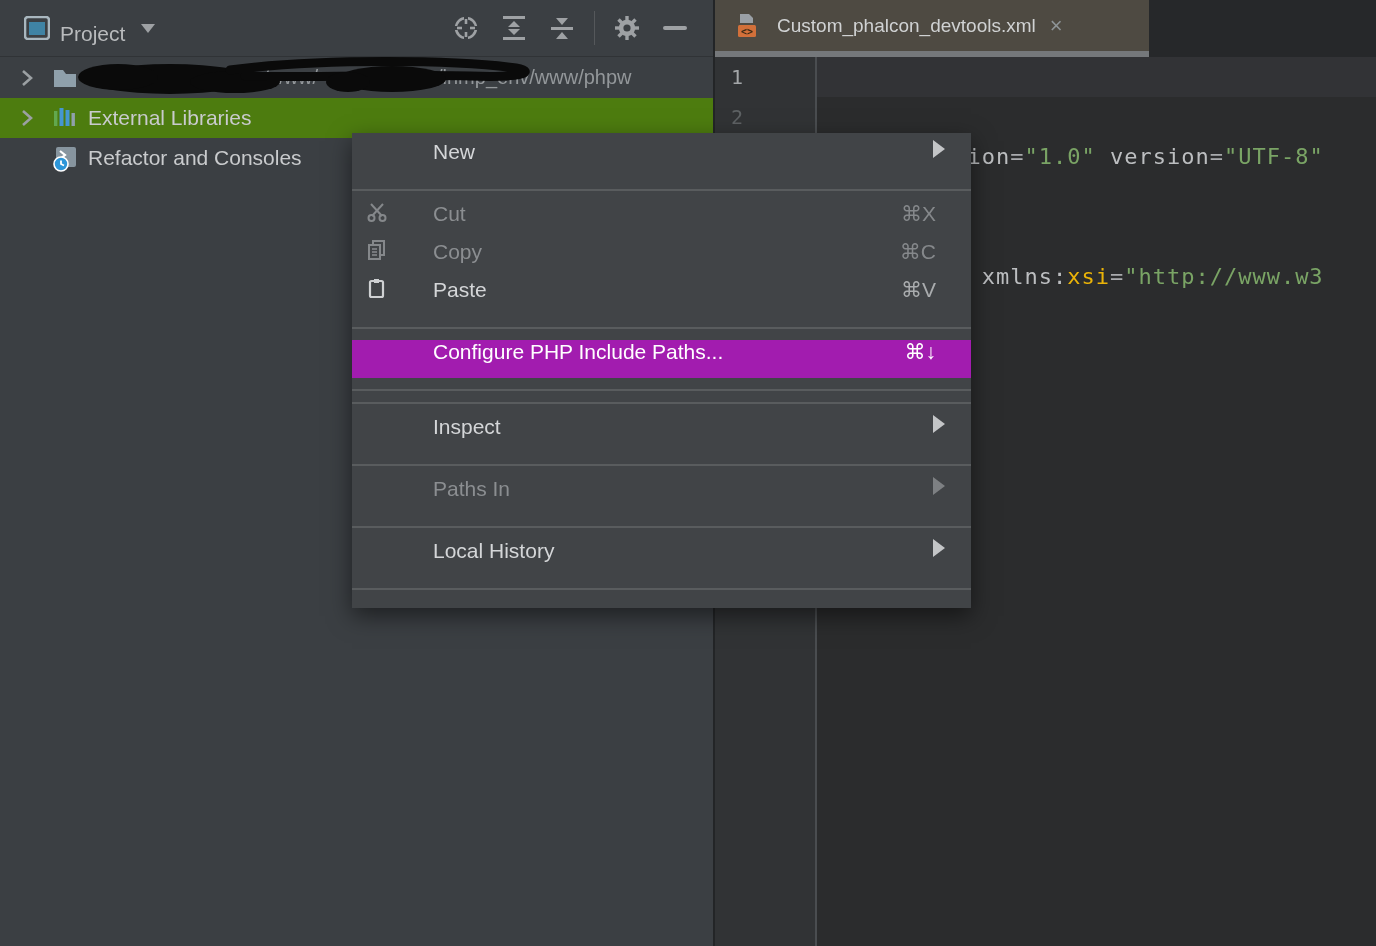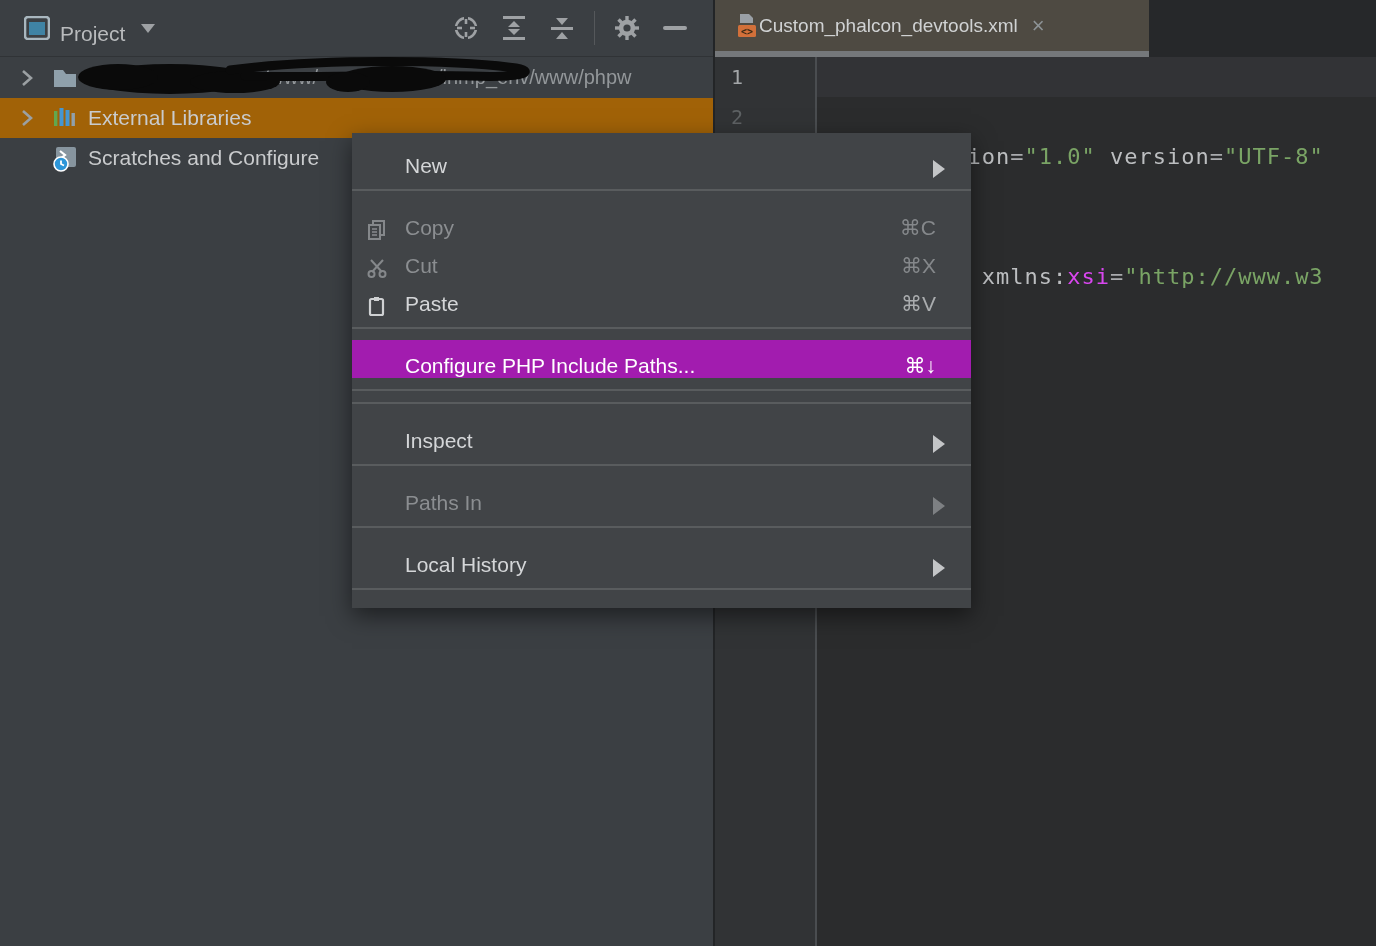--- a/index.html
+++ b/index.html
@@ -40,7 +40,7 @@
          display:flex; align-items:center; }
   .tab-underline { position:absolute; left:0; top:51px; width:434px; height:6px; background:#75787b; }
   .xml-file-icon { margin-left:22px; width:22px; height:26px; flex:0 0 auto; }
-  .tab-label { margin-left:0; font-size:19px; color:#d0d2d3; white-space:nowrap; }
+  .tab-label { margin-left:18px; font-size:19px; color:#d0d2d3; white-space:nowrap; }
   .tab-close { margin-left:14px; font-size:22px; color:#8d9396; line-height:1; }
 
   .caret-line { position:absolute; left:0; top:57px; width:100%; height:40px; background:#323336; }

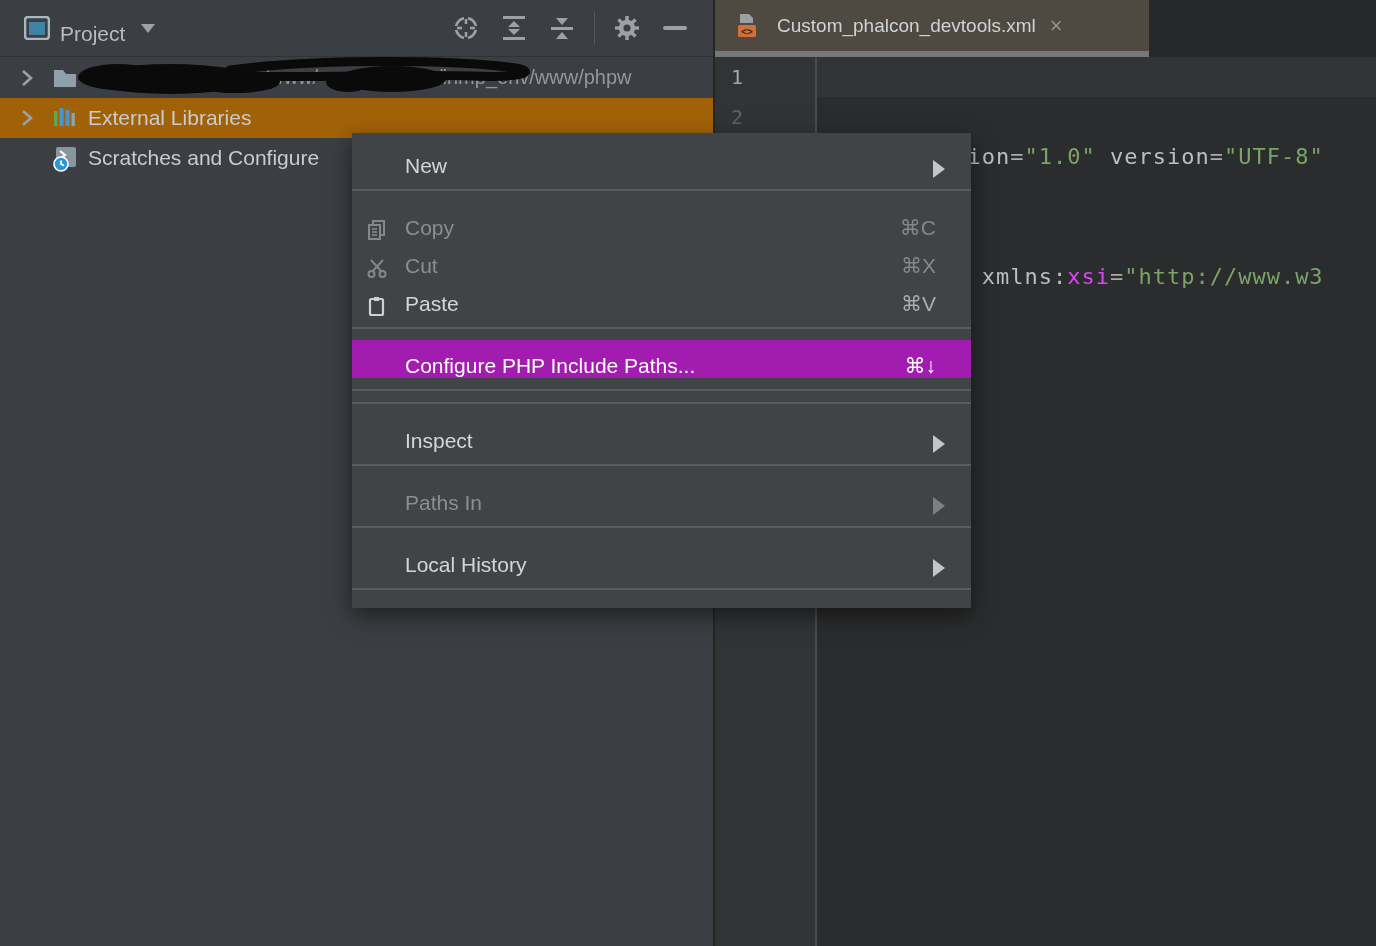--- a/index.html
+++ b/index.html
@@ -24,7 +24,7 @@
 
   
   .tree-row { position:absolute; left:0; width:713px; height:40px; display:flex; align-items:center; }
-  .tree-row.selected { background:#a16207; }
+  .tree-row.selected { background:#4d7c0f; }
   .chev { margin-left:16px; width:22px; flex:0 0 auto; display:flex; align-items:center; justify-content:center; }
   .no-chev { margin-left:16px; width:22px; flex:0 0 auto; }
   .tree-icon { margin-left:14px; width:26px; height:26px; flex:0 0 auto; position:relative; }

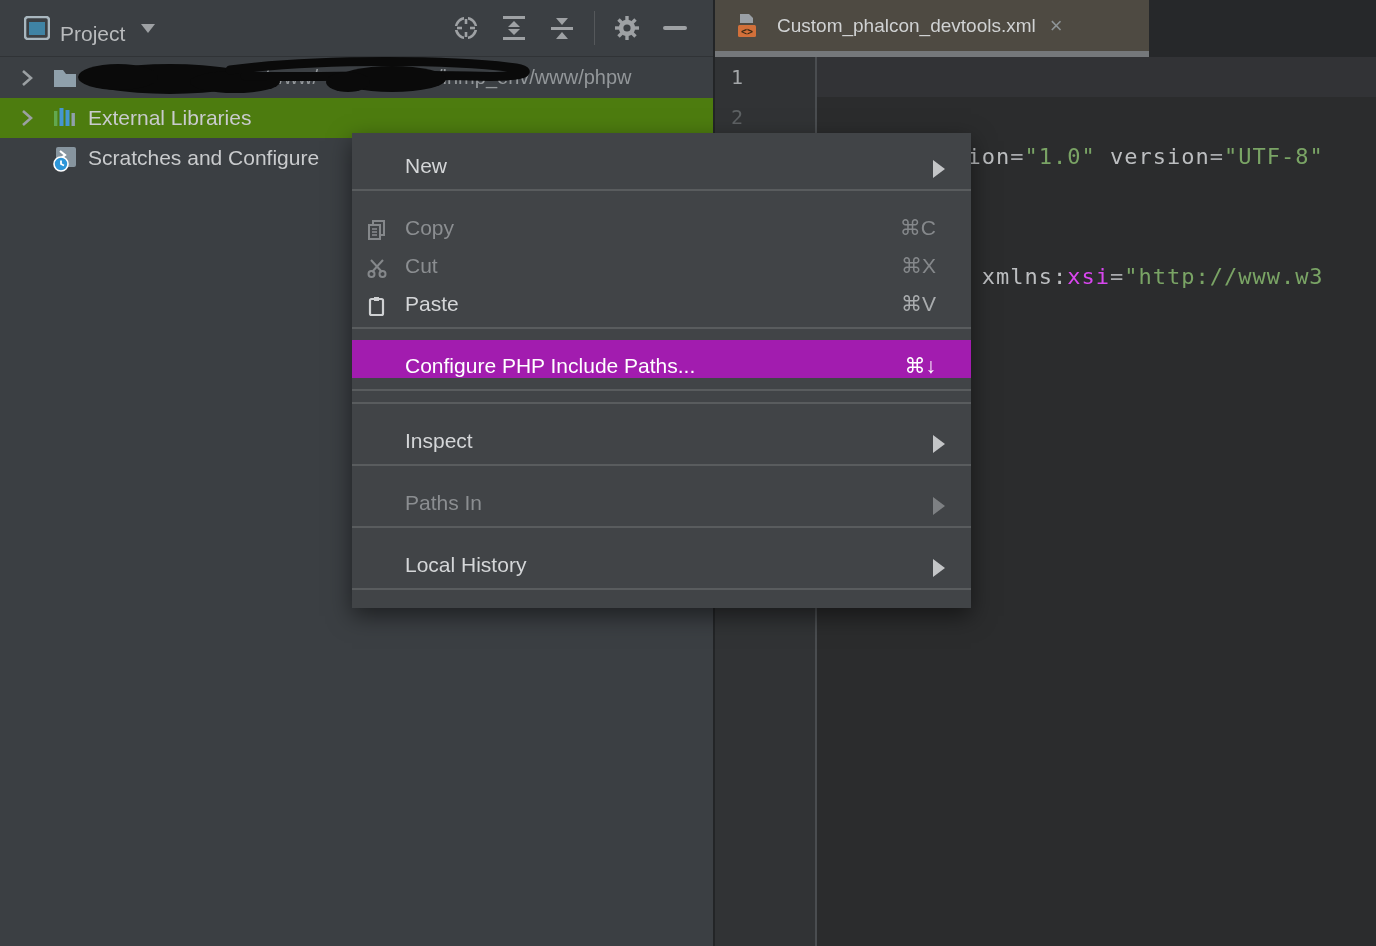--- a/index.html
+++ b/index.html
@@ -189,7 +189,7 @@
           <polyline points="9,15.5 9,19 12,20.5" fill="none" stroke="#ffffff" stroke-width="1.8"></polyline>
         </svg>
       </span>
-      <span class="tree-label">Scratches and Configure</span>
+      <span class="tree-label">Refactor and Consoles</span>
     </div>
   </div>
 

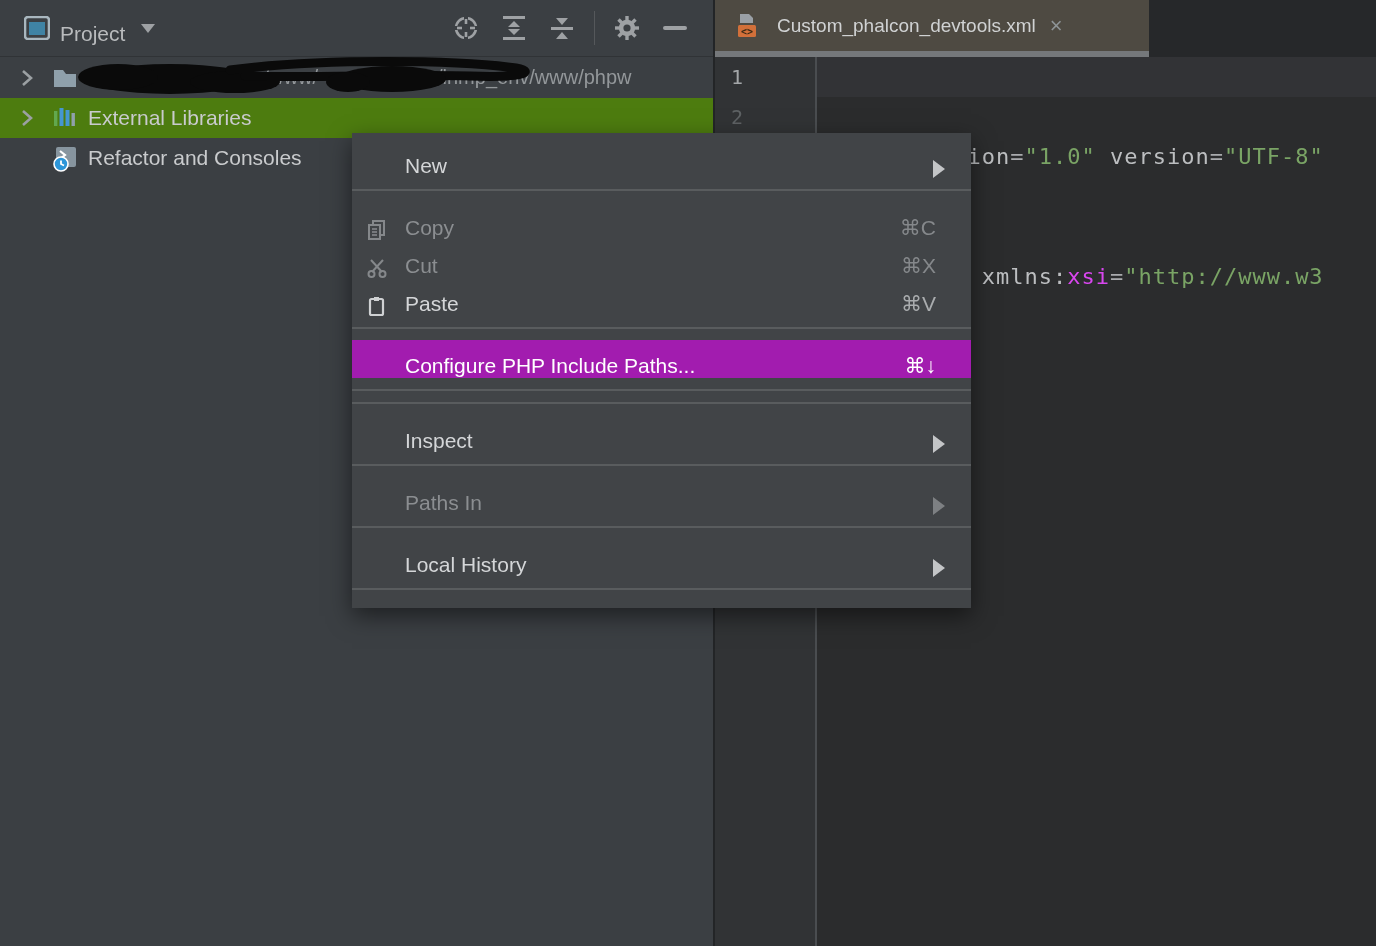--- a/index.html
+++ b/index.html
@@ -63,7 +63,7 @@
   
   .context-menu { position:absolute; left:352px; top:133px; width:619px; background:#414447;
                   padding:7px 0; box-shadow:0 8px 22px rgba(0,0,0,0.5); z-index:10; }
-  .menu-item { height:38px; display:flex; align-items:flex-end; padding-left:14px; padding-right:26px; }
+  .menu-item { height:38px; display:flex; align-items:flex-start; padding-left:14px; padding-right:26px;gap:28px; }
   .mi-icon { width:30px; height:20px; flex:0 0 auto; display:flex; align-items:center; }
   .mi-label { margin-left:9px; font-size:21px; color:#d4d6d8; white-space:pre; }
   .menu-item.disabled .mi-label { color:#8b8e91; }

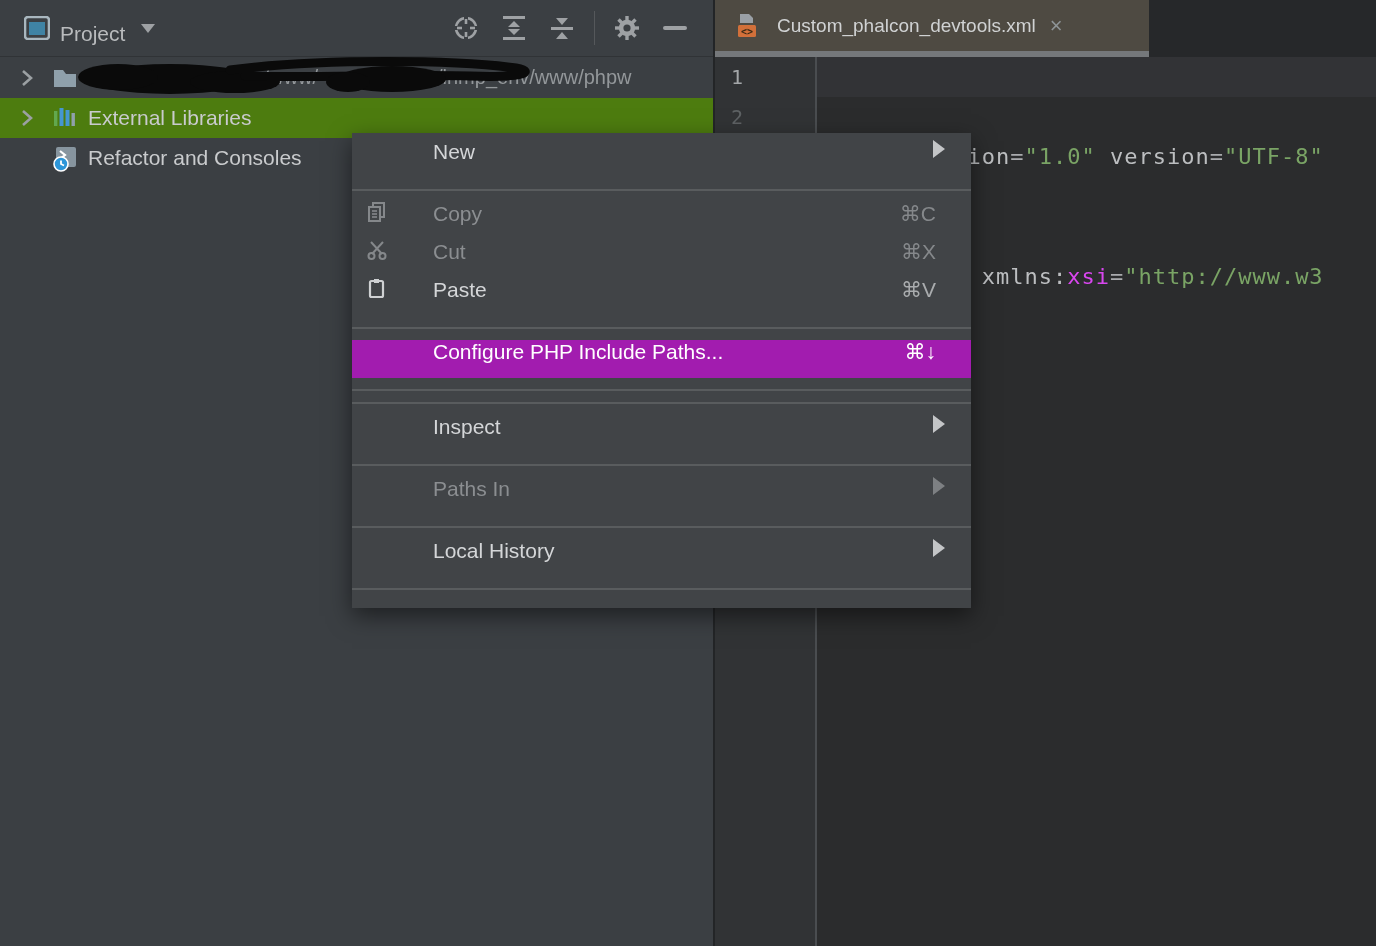--- a/index.html
+++ b/index.html
@@ -233,6 +233,19 @@
     <div class="menu-item disabled">
       <span class="mi-icon">
         <svg width="22" height="22" viewBox="0 0 22 22">
+          <line x1="5" y1="3" x2="16" y2="15" stroke="#85888b" stroke-width="2"></line>
+          <line x1="17" y1="3" x2="6" y2="15" stroke="#85888b" stroke-width="2"></line>
+          <circle cx="5.5" cy="17" r="3" fill="none" stroke="#85888b" stroke-width="2"></circle>
+          <circle cx="16.5" cy="17" r="3" fill="none" stroke="#85888b" stroke-width="2"></circle>
+        </svg>
+      </span>
+      <span class="mi-label">Cut</span>
+      <span class="mi-shortcut">⌘X</span>
+    </div>
+
+    <div class="menu-item disabled">
+      <span class="mi-icon">
+        <svg width="22" height="22" viewBox="0 0 22 22">
           <rect x="7" y="2" width="11" height="14" fill="none" stroke="#85888b" stroke-width="2"></rect>
           <rect x="3" y="6" width="11" height="14" fill="#414447" stroke="#85888b" stroke-width="2"></rect>
           <line x1="6" y1="10" x2="11" y2="10" stroke="#85888b" stroke-width="1.6"></line>
@@ -244,19 +257,6 @@
       <span class="mi-shortcut">⌘C</span>
     </div>
 
-    <div class="menu-item disabled">
-      <span class="mi-icon">
-        <svg width="22" height="22" viewBox="0 0 22 22">
-          <line x1="5" y1="3" x2="16" y2="15" stroke="#85888b" stroke-width="2"></line>
-          <line x1="17" y1="3" x2="6" y2="15" stroke="#85888b" stroke-width="2"></line>
-          <circle cx="5.5" cy="17" r="3" fill="none" stroke="#85888b" stroke-width="2"></circle>
-          <circle cx="16.5" cy="17" r="3" fill="none" stroke="#85888b" stroke-width="2"></circle>
-        </svg>
-      </span>
-      <span class="mi-label">Cut</span>
-      <span class="mi-shortcut">⌘X</span>
-    </div>
-
     <div class="menu-item">
       <span class="mi-icon">
         <svg width="22" height="22" viewBox="0 0 22 22">

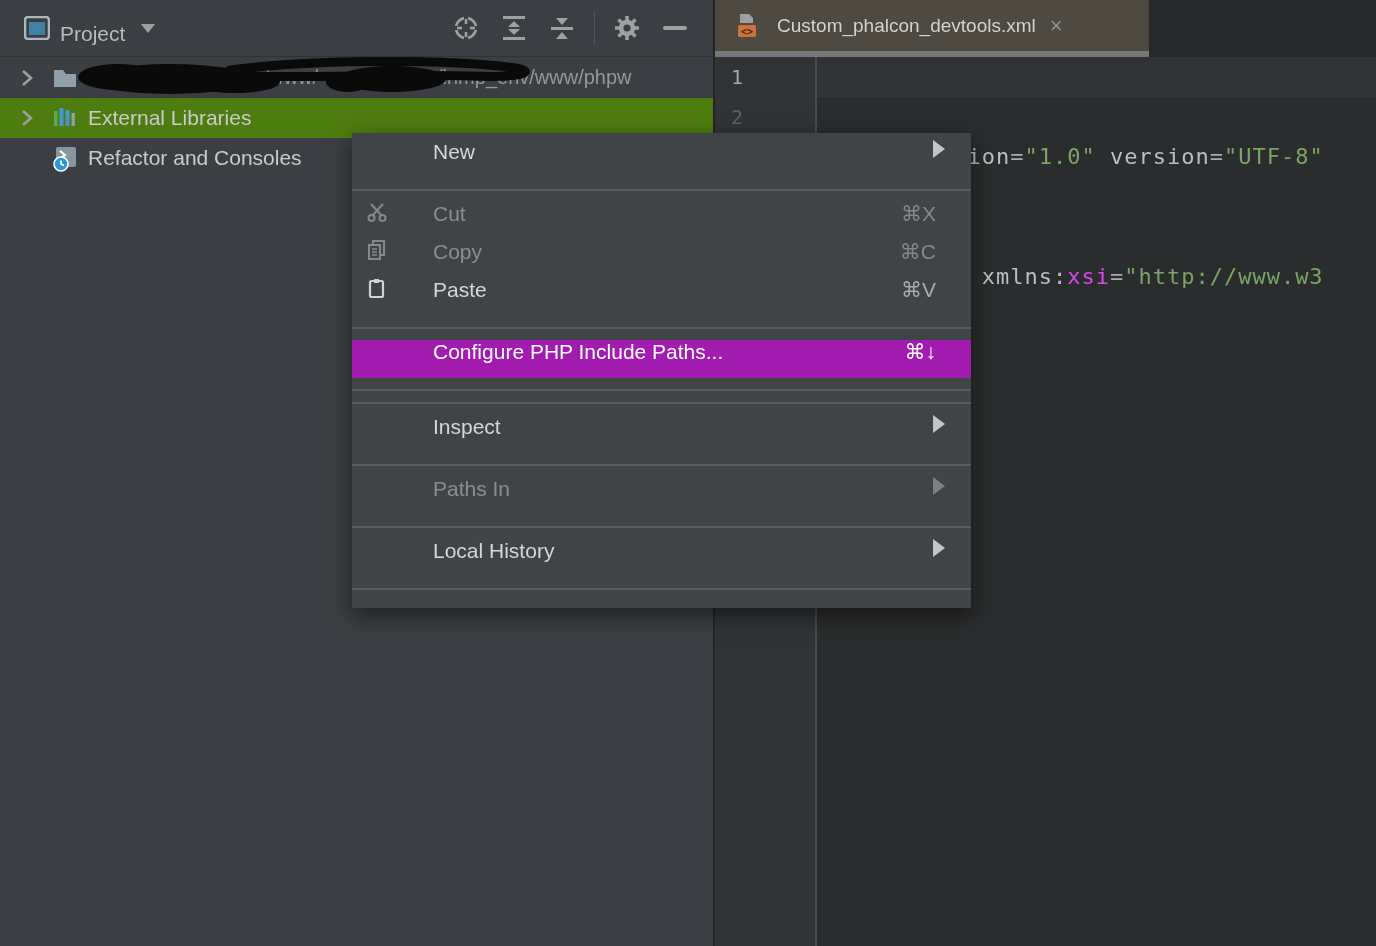--- a/index.html
+++ b/index.html
@@ -58,7 +58,7 @@
   .tok-attr   { color:#bcbec0; }
   .tok-plain  { color:#a9abad; }
   .tok-string { color:#7aa465; }
-  .tok-ns     { color:#d946ef; }
+  .tok-ns     { color:#eab308; }
 
   
   .context-menu { position:absolute; left:352px; top:133px; width:619px; background:#414447;

